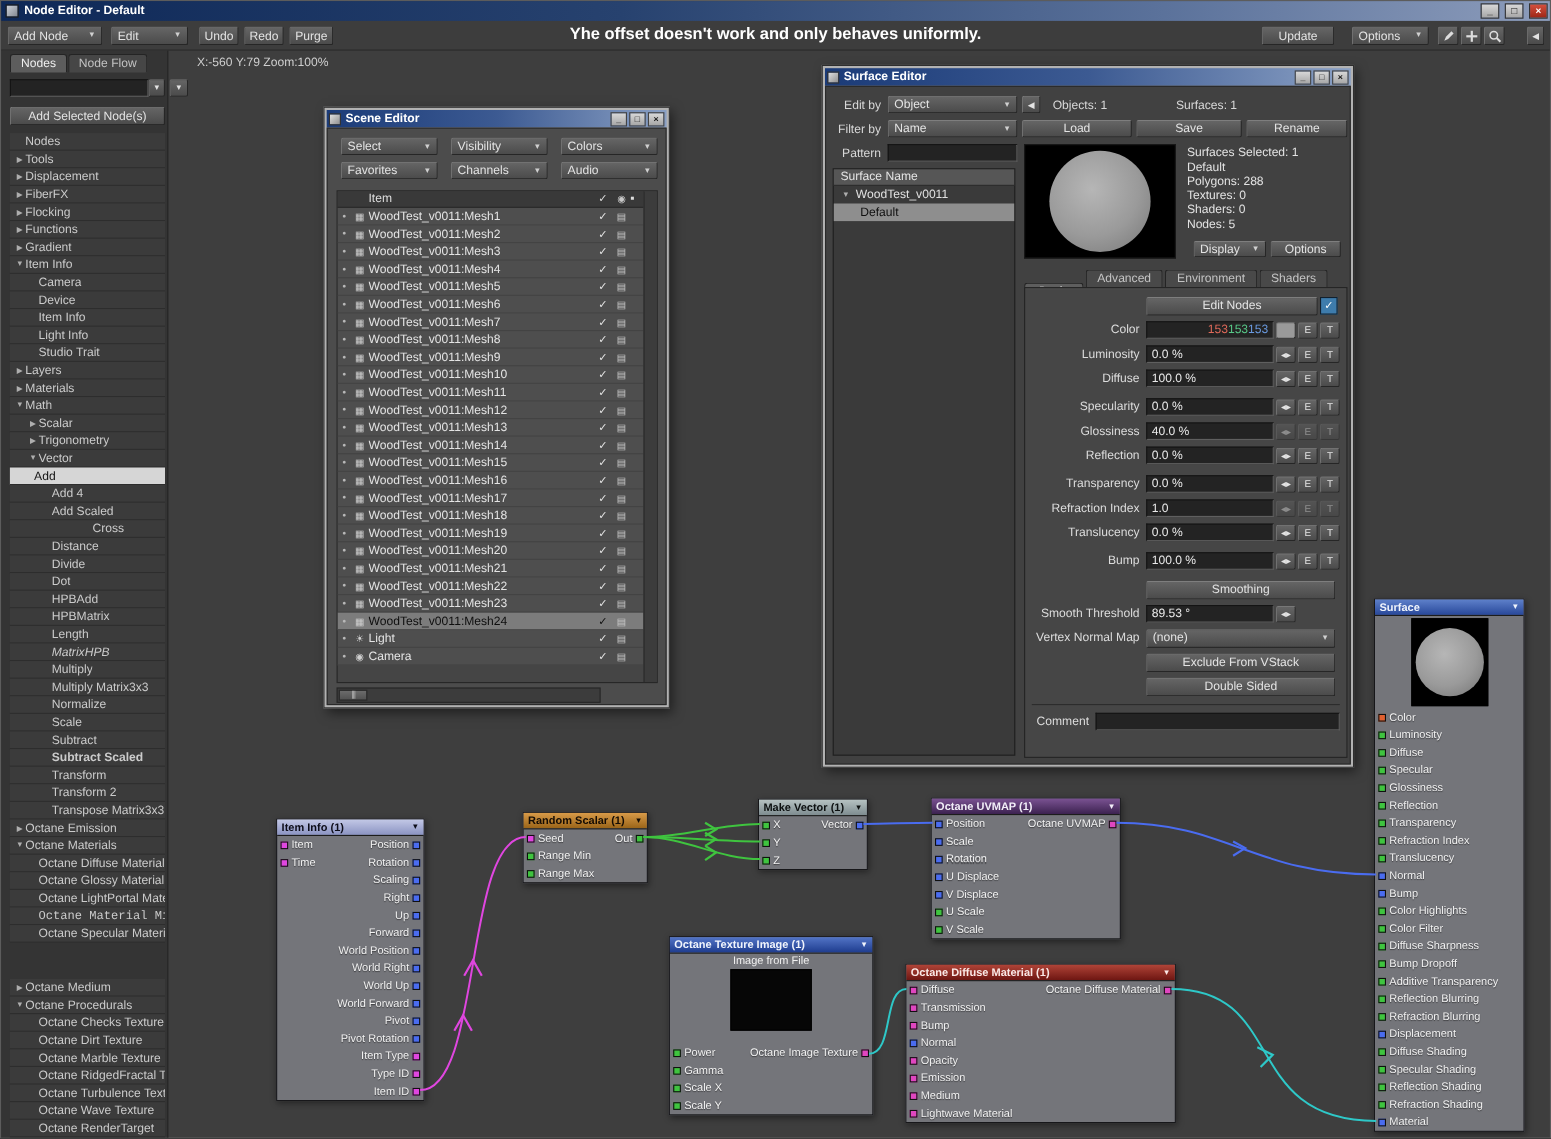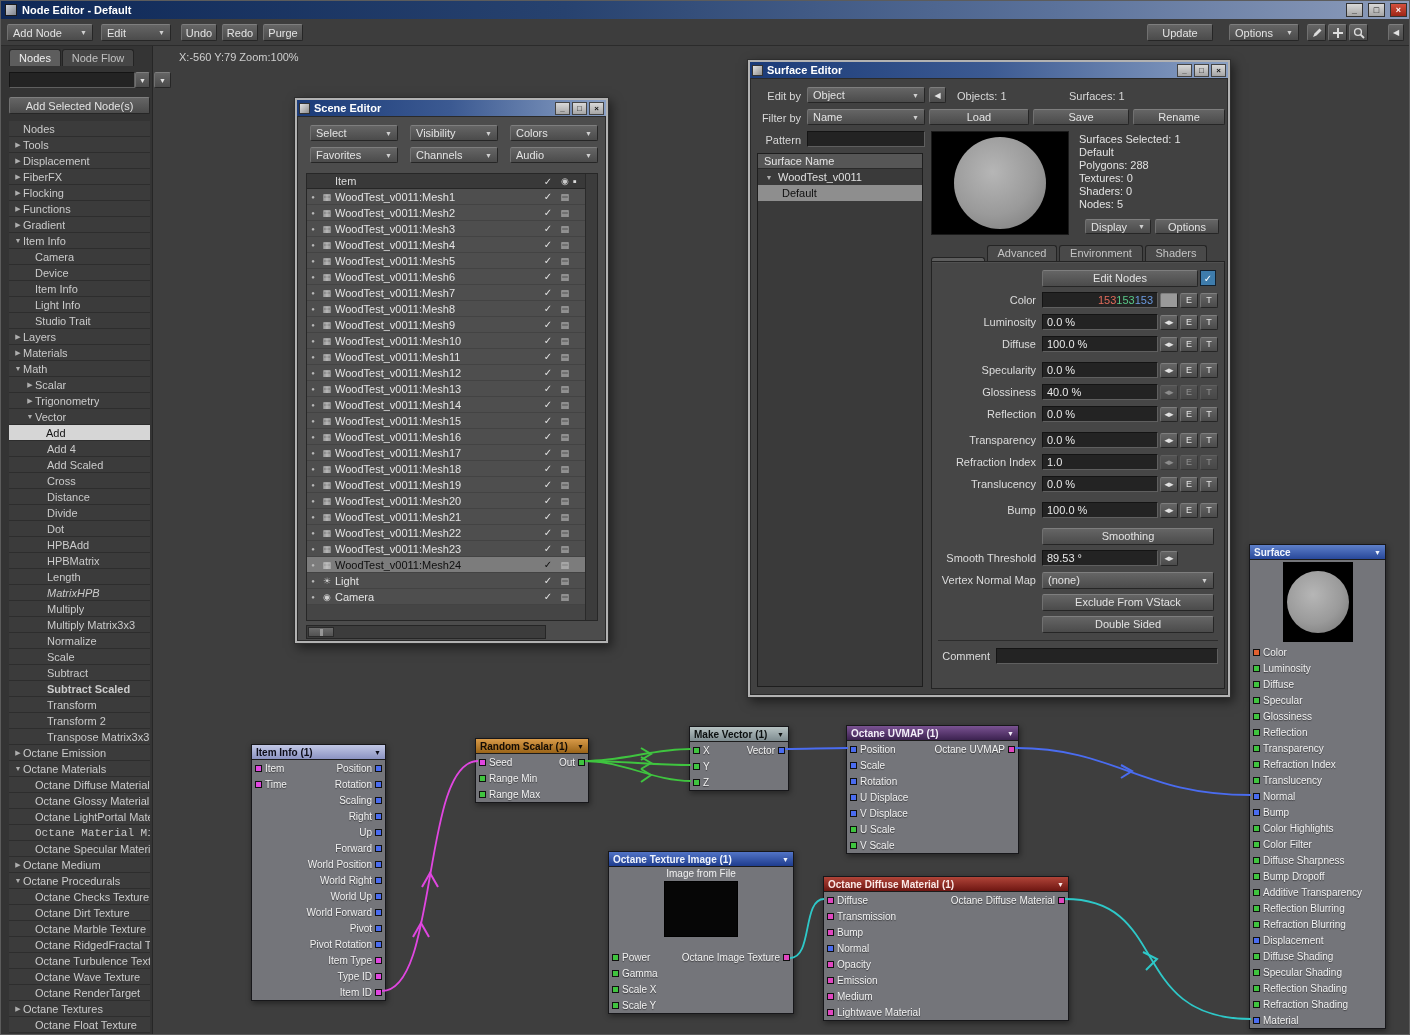--- a/index.html
+++ b/index.html
@@ -122,6 +122,7 @@
   <span class="btn abs" style="left:180px;top:23px;width:36px;z-index:3">Undo</span>
   <span class="btn abs" style="left:221px;top:23px;width:36px;z-index:3">Redo</span>
   <span class="btn abs" style="left:262px;top:23px;width:40px;z-index:3">Purge</span>
+  <div id="msg">Yhe offset doesn't work and only behaves uniformly.</div>
   <span class="btn abs" style="left:1146px;top:23px;width:66px;z-index:3">Update</span>
   <span class="btn dd abs" style="left:1228px;top:23px;width:70px;z-index:3">
       <span>Options</span>

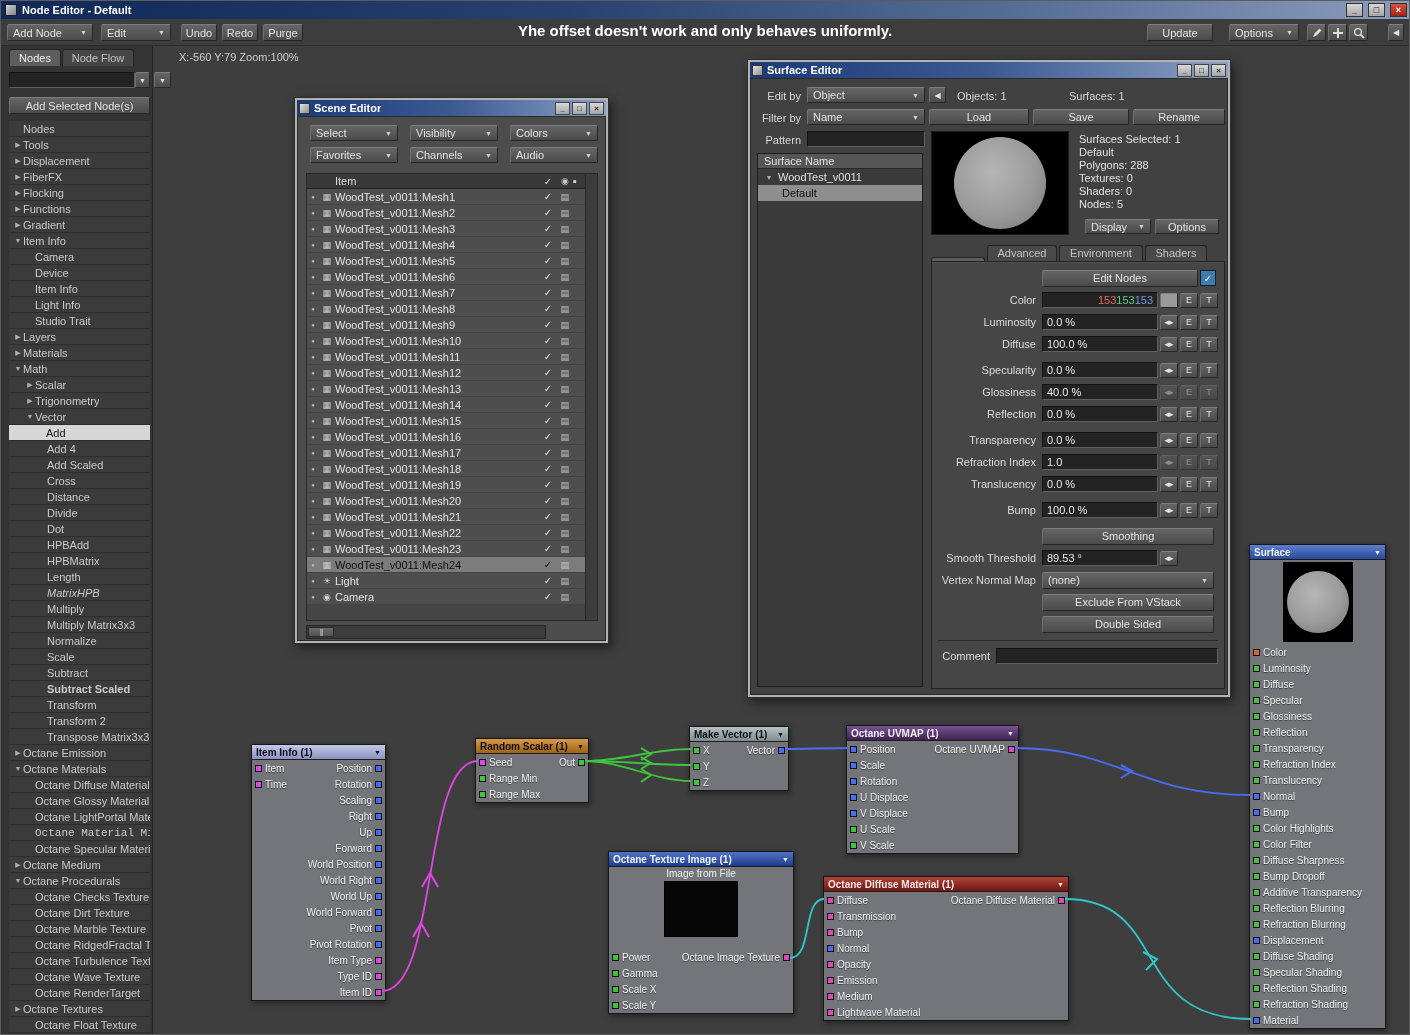--- a/index.html
+++ b/index.html
@@ -234,7 +234,7 @@
         <span class="sb-arrow">▼</span>
         <span class="sb-label">Vector</span>
       </div>
-      <div class="sb-item sel" style="padding-left: 27px;">
+      <div class="sb-item sel" style="padding-left: 12px;">
         <span class="sb-arrow"></span>
         <span class="sb-label">Add</span>
       </div>

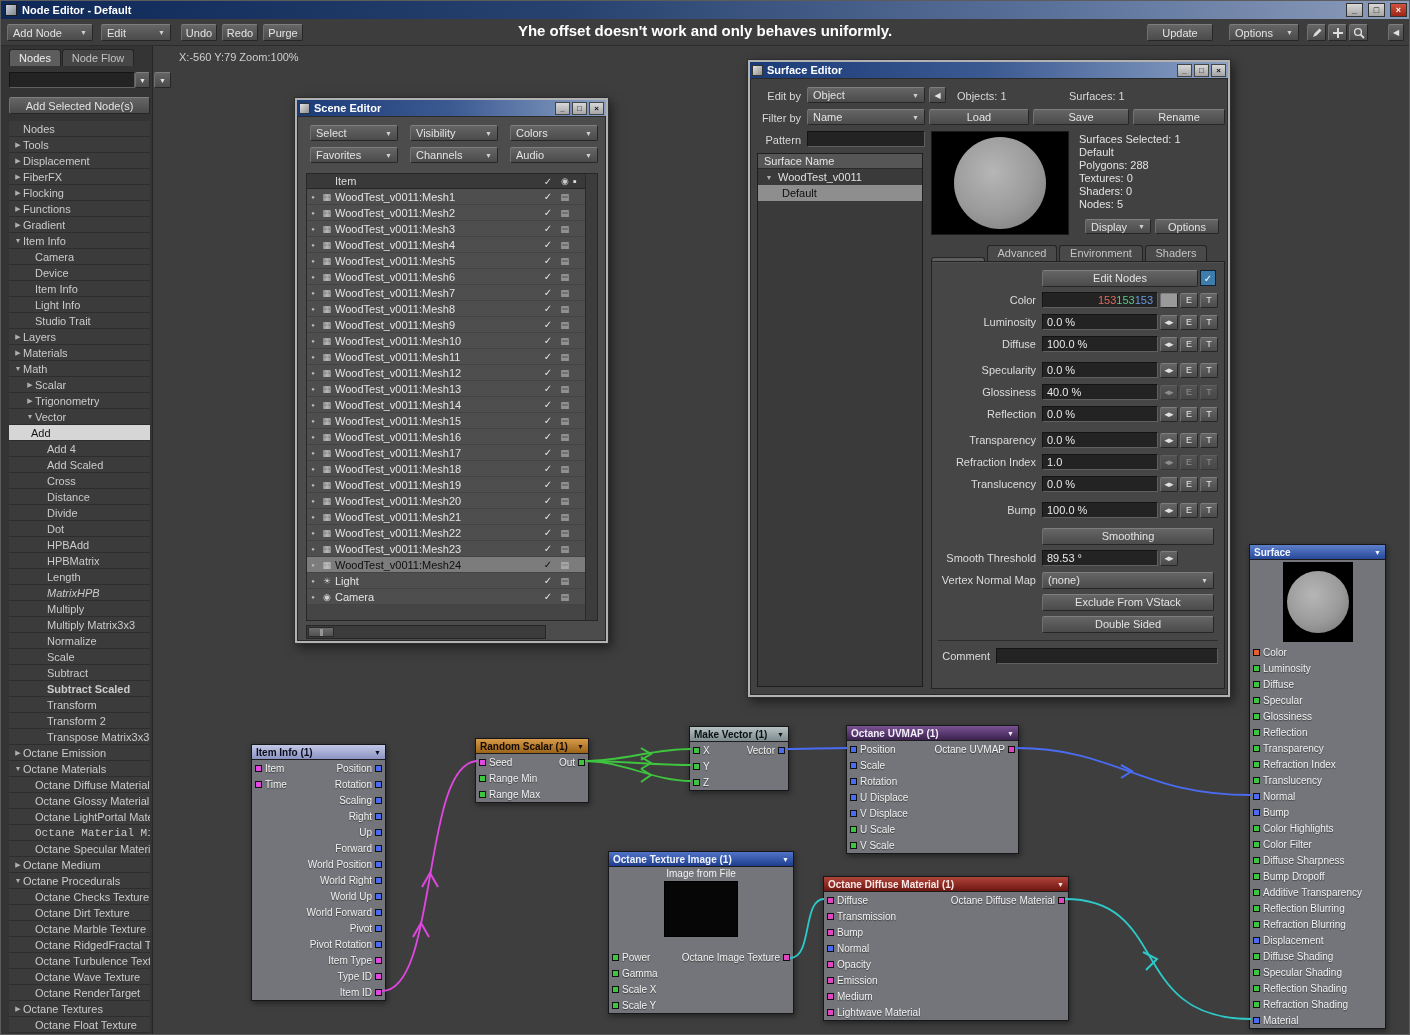--- a/index.html
+++ b/index.html
@@ -246,7 +246,7 @@
         <span class="sb-arrow"></span>
         <span class="sb-label">Add Scaled</span>
       </div>
-      <div class="sb-item" style="padding-left: 28px;">
+      <div class="sb-item" style="padding-left: 28px; justify-content: center;">
         <span class="sb-arrow"></span>
         <span class="sb-label">Cross</span>
       </div>

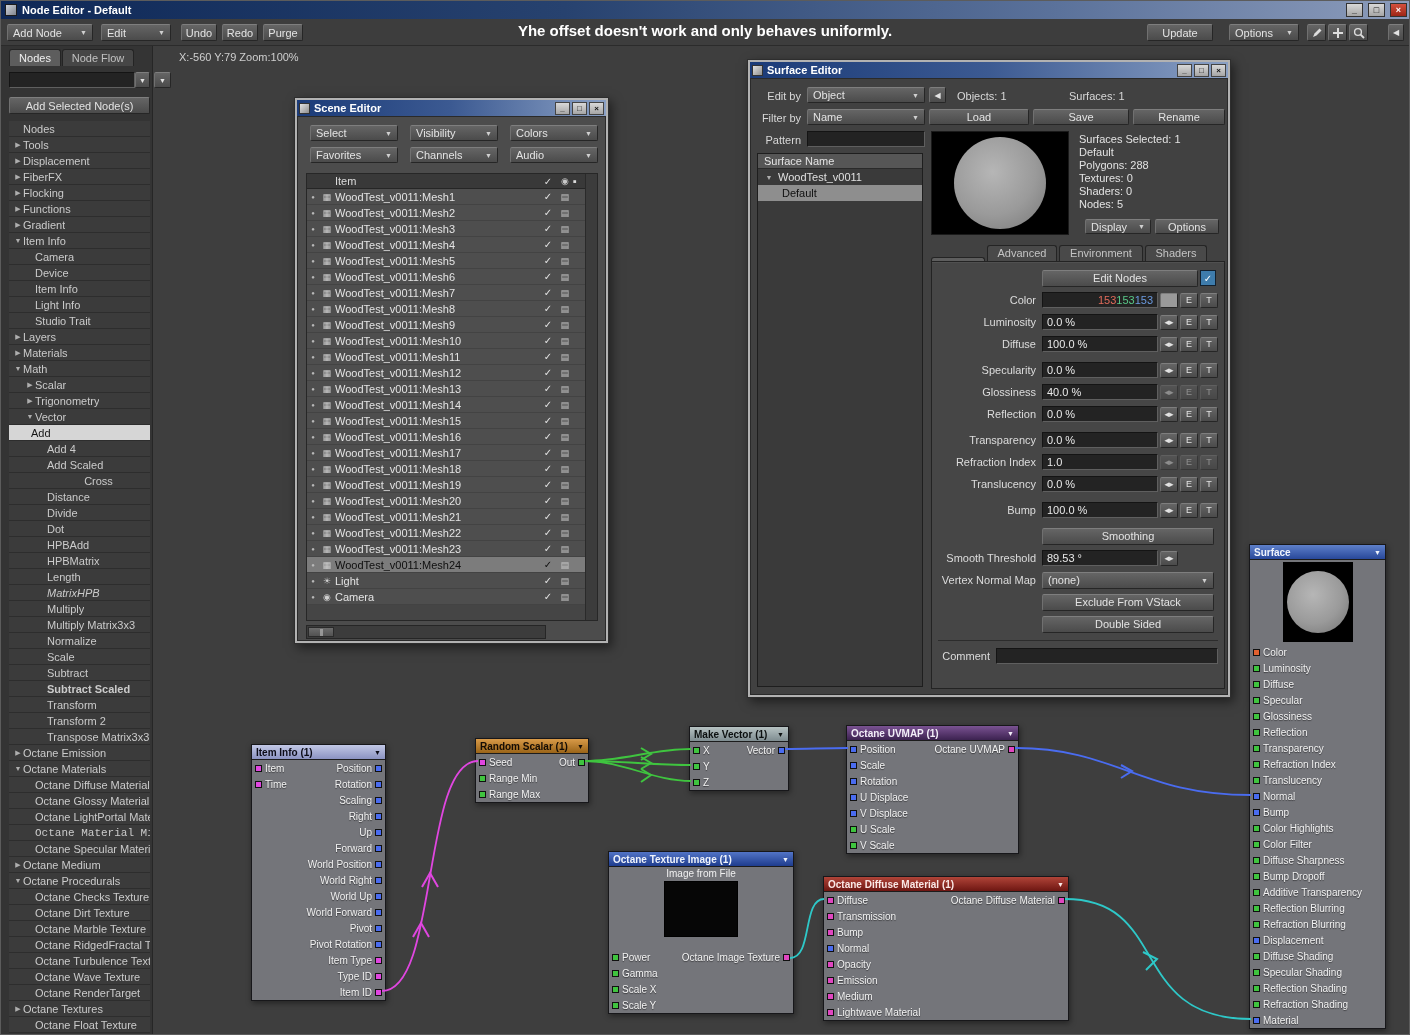--- a/index.html
+++ b/index.html
@@ -342,7 +342,7 @@
         <span class="sb-arrow"></span>
         <span class="sb-label">Octane Specular Materia</span>
       </div>
-      <div class="sb-item" style="padding-left: 4px;">
+      <div class="sb-item" style="padding-left: 4px; margin-top: 33px;">
         <span class="sb-arrow">▶</span>
         <span class="sb-label">Octane Medium</span>
       </div>

